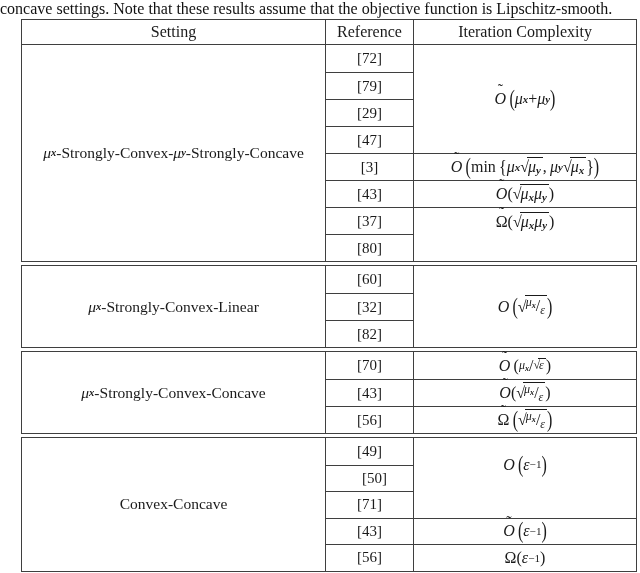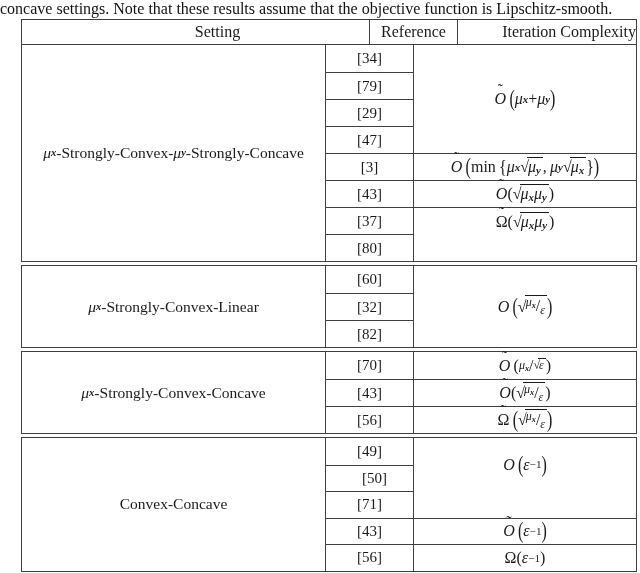--- a/index.html
+++ b/index.html
@@ -14,7 +14,7 @@
   .tablewrap { position:absolute; top:19px; left:21px; width:616px; }
   .hrow {
     display:grid; grid-template-columns:303px 88px 223px;
-    height:26px; border:1px solid #3f3f3f; box-sizing:border-box; background:#fff;padding-left:44px;
+    height:26px; border:1px solid #3f3f3f; box-sizing:border-box; background:#fff;
   }
   .hc { display:flex; align-items:center; justify-content:center; font-size:16px; }
   .bl { border-left:1px solid #3f3f3f; }

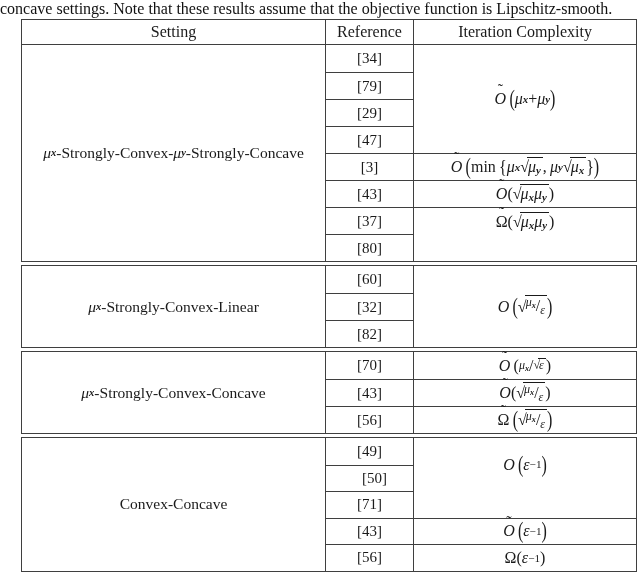--- a/index.html
+++ b/index.html
@@ -57,7 +57,7 @@
     <div id="groups">
         <div class="group" style="grid-template-rows: repeat(8, 27px); margin-top: -1px;">
           <div class="cell setting" style="grid-area: 1 / 1 / -1;"><span class="it">μ</span><sub class="vb">x</sub>-Strongly-Convex-<span class="it">μ</span><sub class="vb">y</sub>-Strongly-Concave</div>
-          <div class="cell ref" style="grid-area: 1 / 2;">[34]</div>
+          <div class="cell ref" style="grid-area: 1 / 2;">[72]</div>
           <div class="cell ref bt" style="grid-area: 2 / 2;">[79]</div>
           <div class="cell ref bt" style="grid-area: 3 / 2;">[29]</div>
           <div class="cell ref bt" style="grid-area: 4 / 2;">[47]</div>

